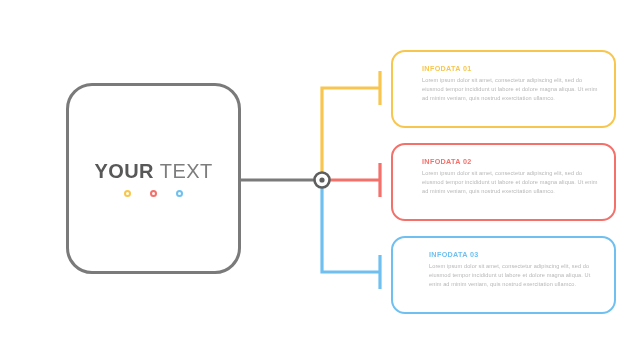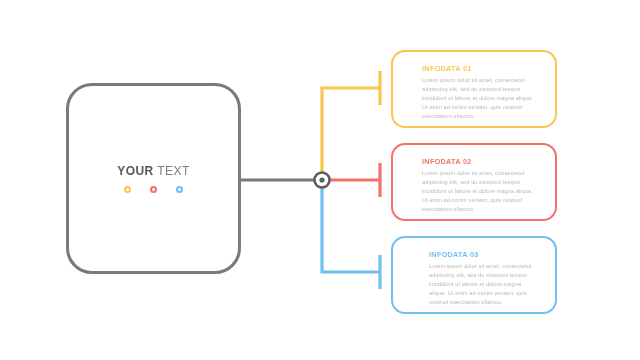--- a/index.html
+++ b/index.html
@@ -76,7 +76,7 @@
   .info-box {
     position: absolute;
     left: 391px;
-    width: 166px;
+    width: 225px;
     height: 78px;
     border-width: 2.6px;
     border-style: solid;

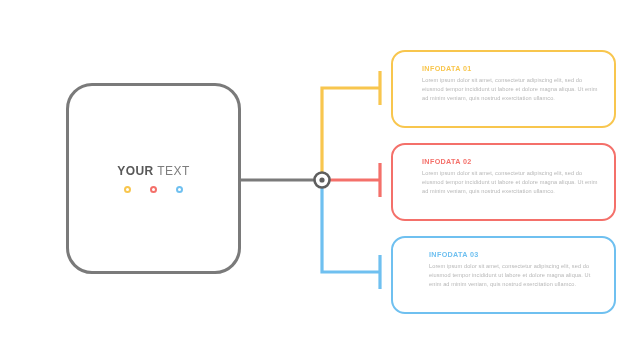--- a/index.html
+++ b/index.html
@@ -43,7 +43,7 @@
     justify-content: center;
   }
   .main-title {
-    font-size: 12px;
+    font-size: 20px;
     letter-spacing: 0.4px;
     white-space: nowrap;
     color: #5a5a5a;

